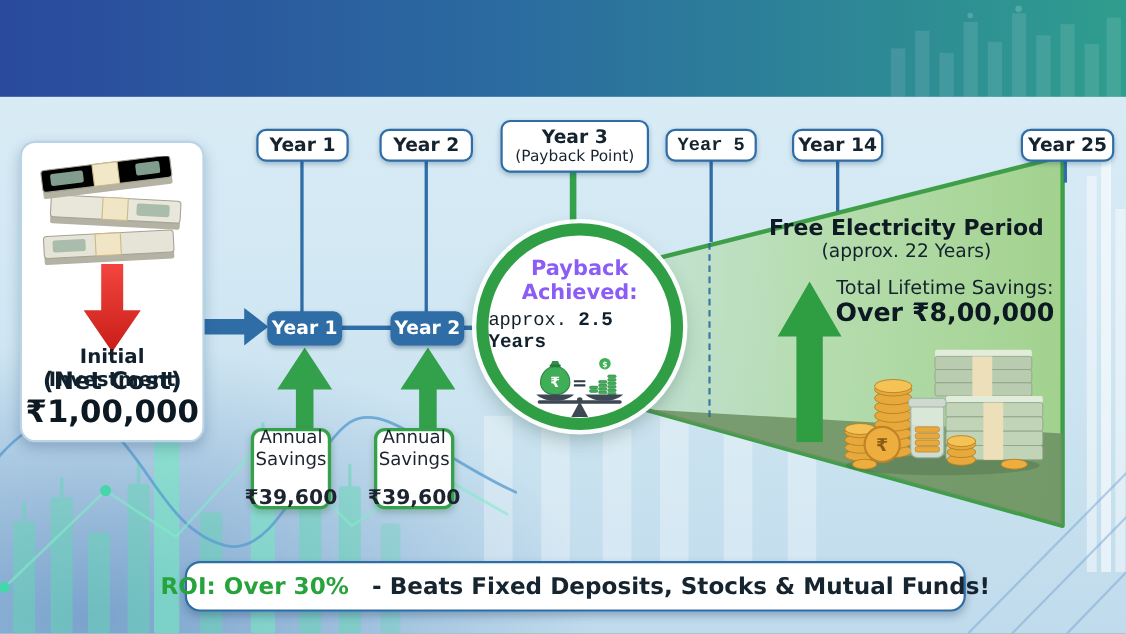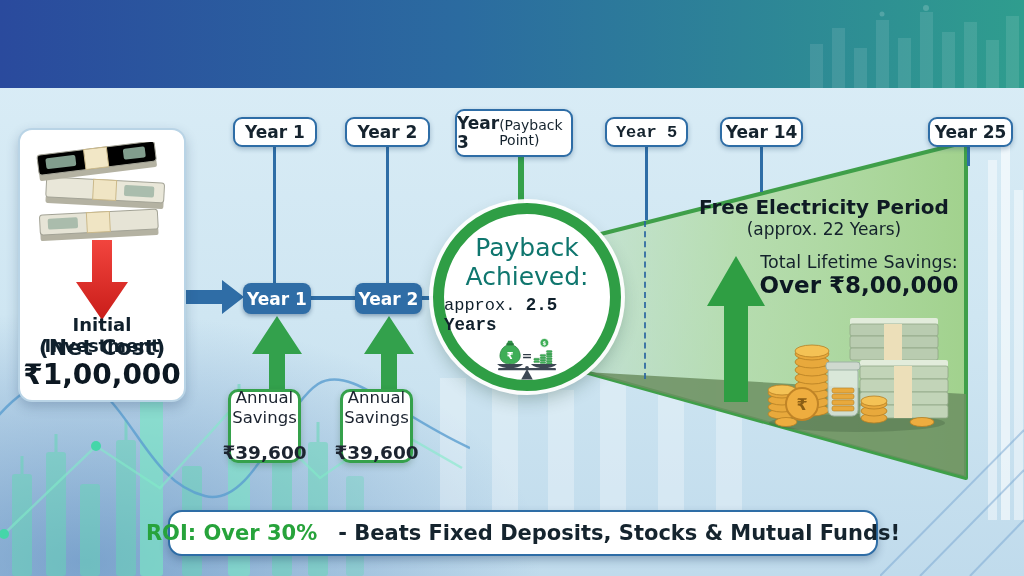--- a/index.html
+++ b/index.html
@@ -192,7 +192,7 @@
   <div class="abs ybox" style="left:345px;top:117px;width:85px;height:30px;">
     <span>Year 2</span>
   </div>
-  <div class="abs ybox" style="left:455px;top:109px;width:118px;height:48px;flex-direction:row;line-height:1.1;">
+  <div class="abs ybox" style="left:455px;top:109px;width:135px;height:48px;flex-direction:column;line-height:1.1;">
     <span>Year 3</span>
     <span class="sub">(Payback Point)</span>
   </div>

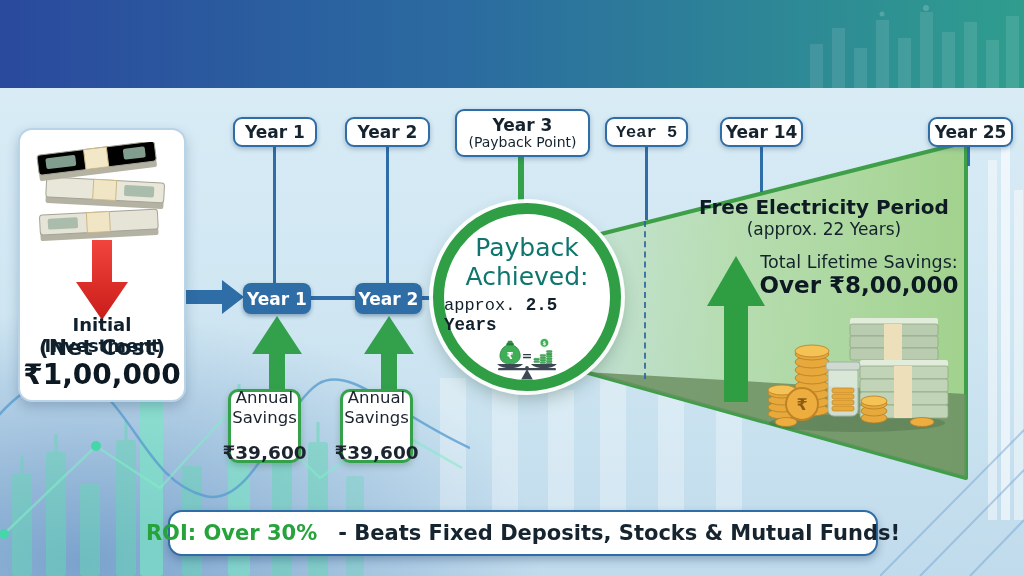--- a/index.html
+++ b/index.html
@@ -64,7 +64,7 @@
     z-index:5;display:flex;flex-direction:column;align-items:center;
     padding-top:20px;
   }
-  .circle .l1{font-weight:400;font-size:25px;color:#0f766e;line-height:1.15;}
+  .circle .l1{font-weight:700;font-size:19px;color:#8b5cf6;line-height:1.15;}
   .circle .l3{font-size:17px;color:#10202c;margin-top:3px;font-family:Liberation Mono, monospace;}
   .circle .l3 b{font-size:17.5px;}
   

